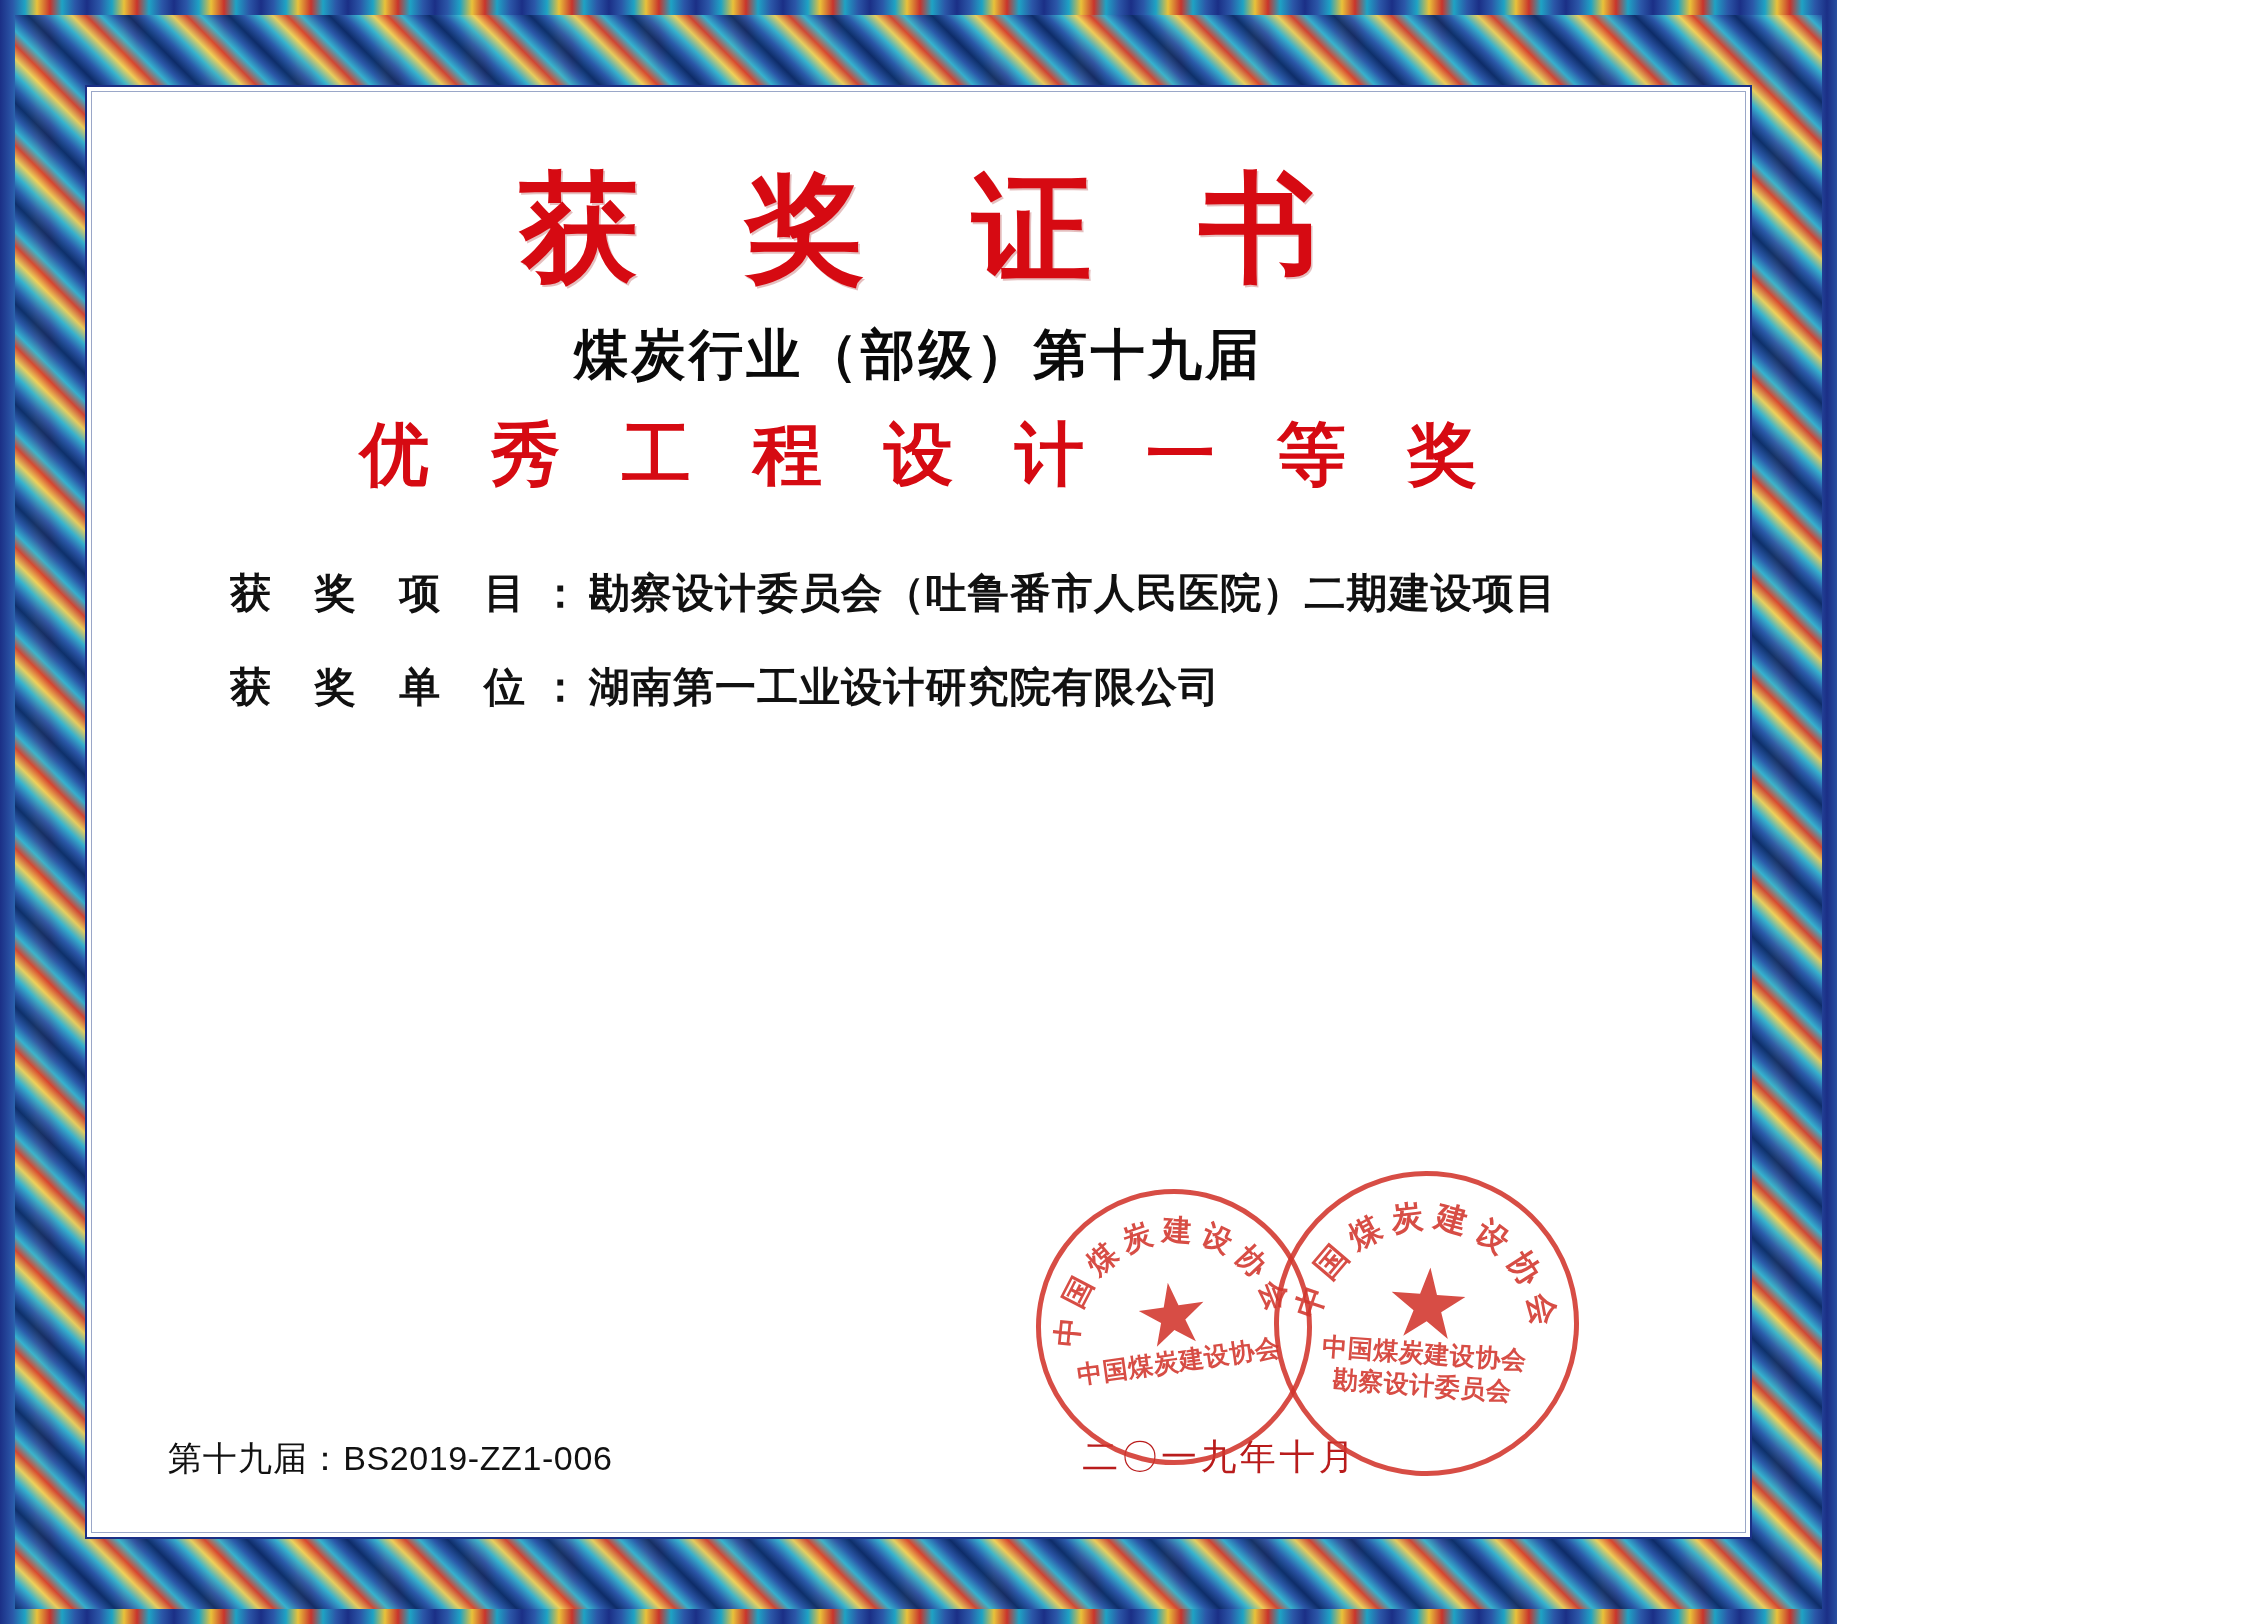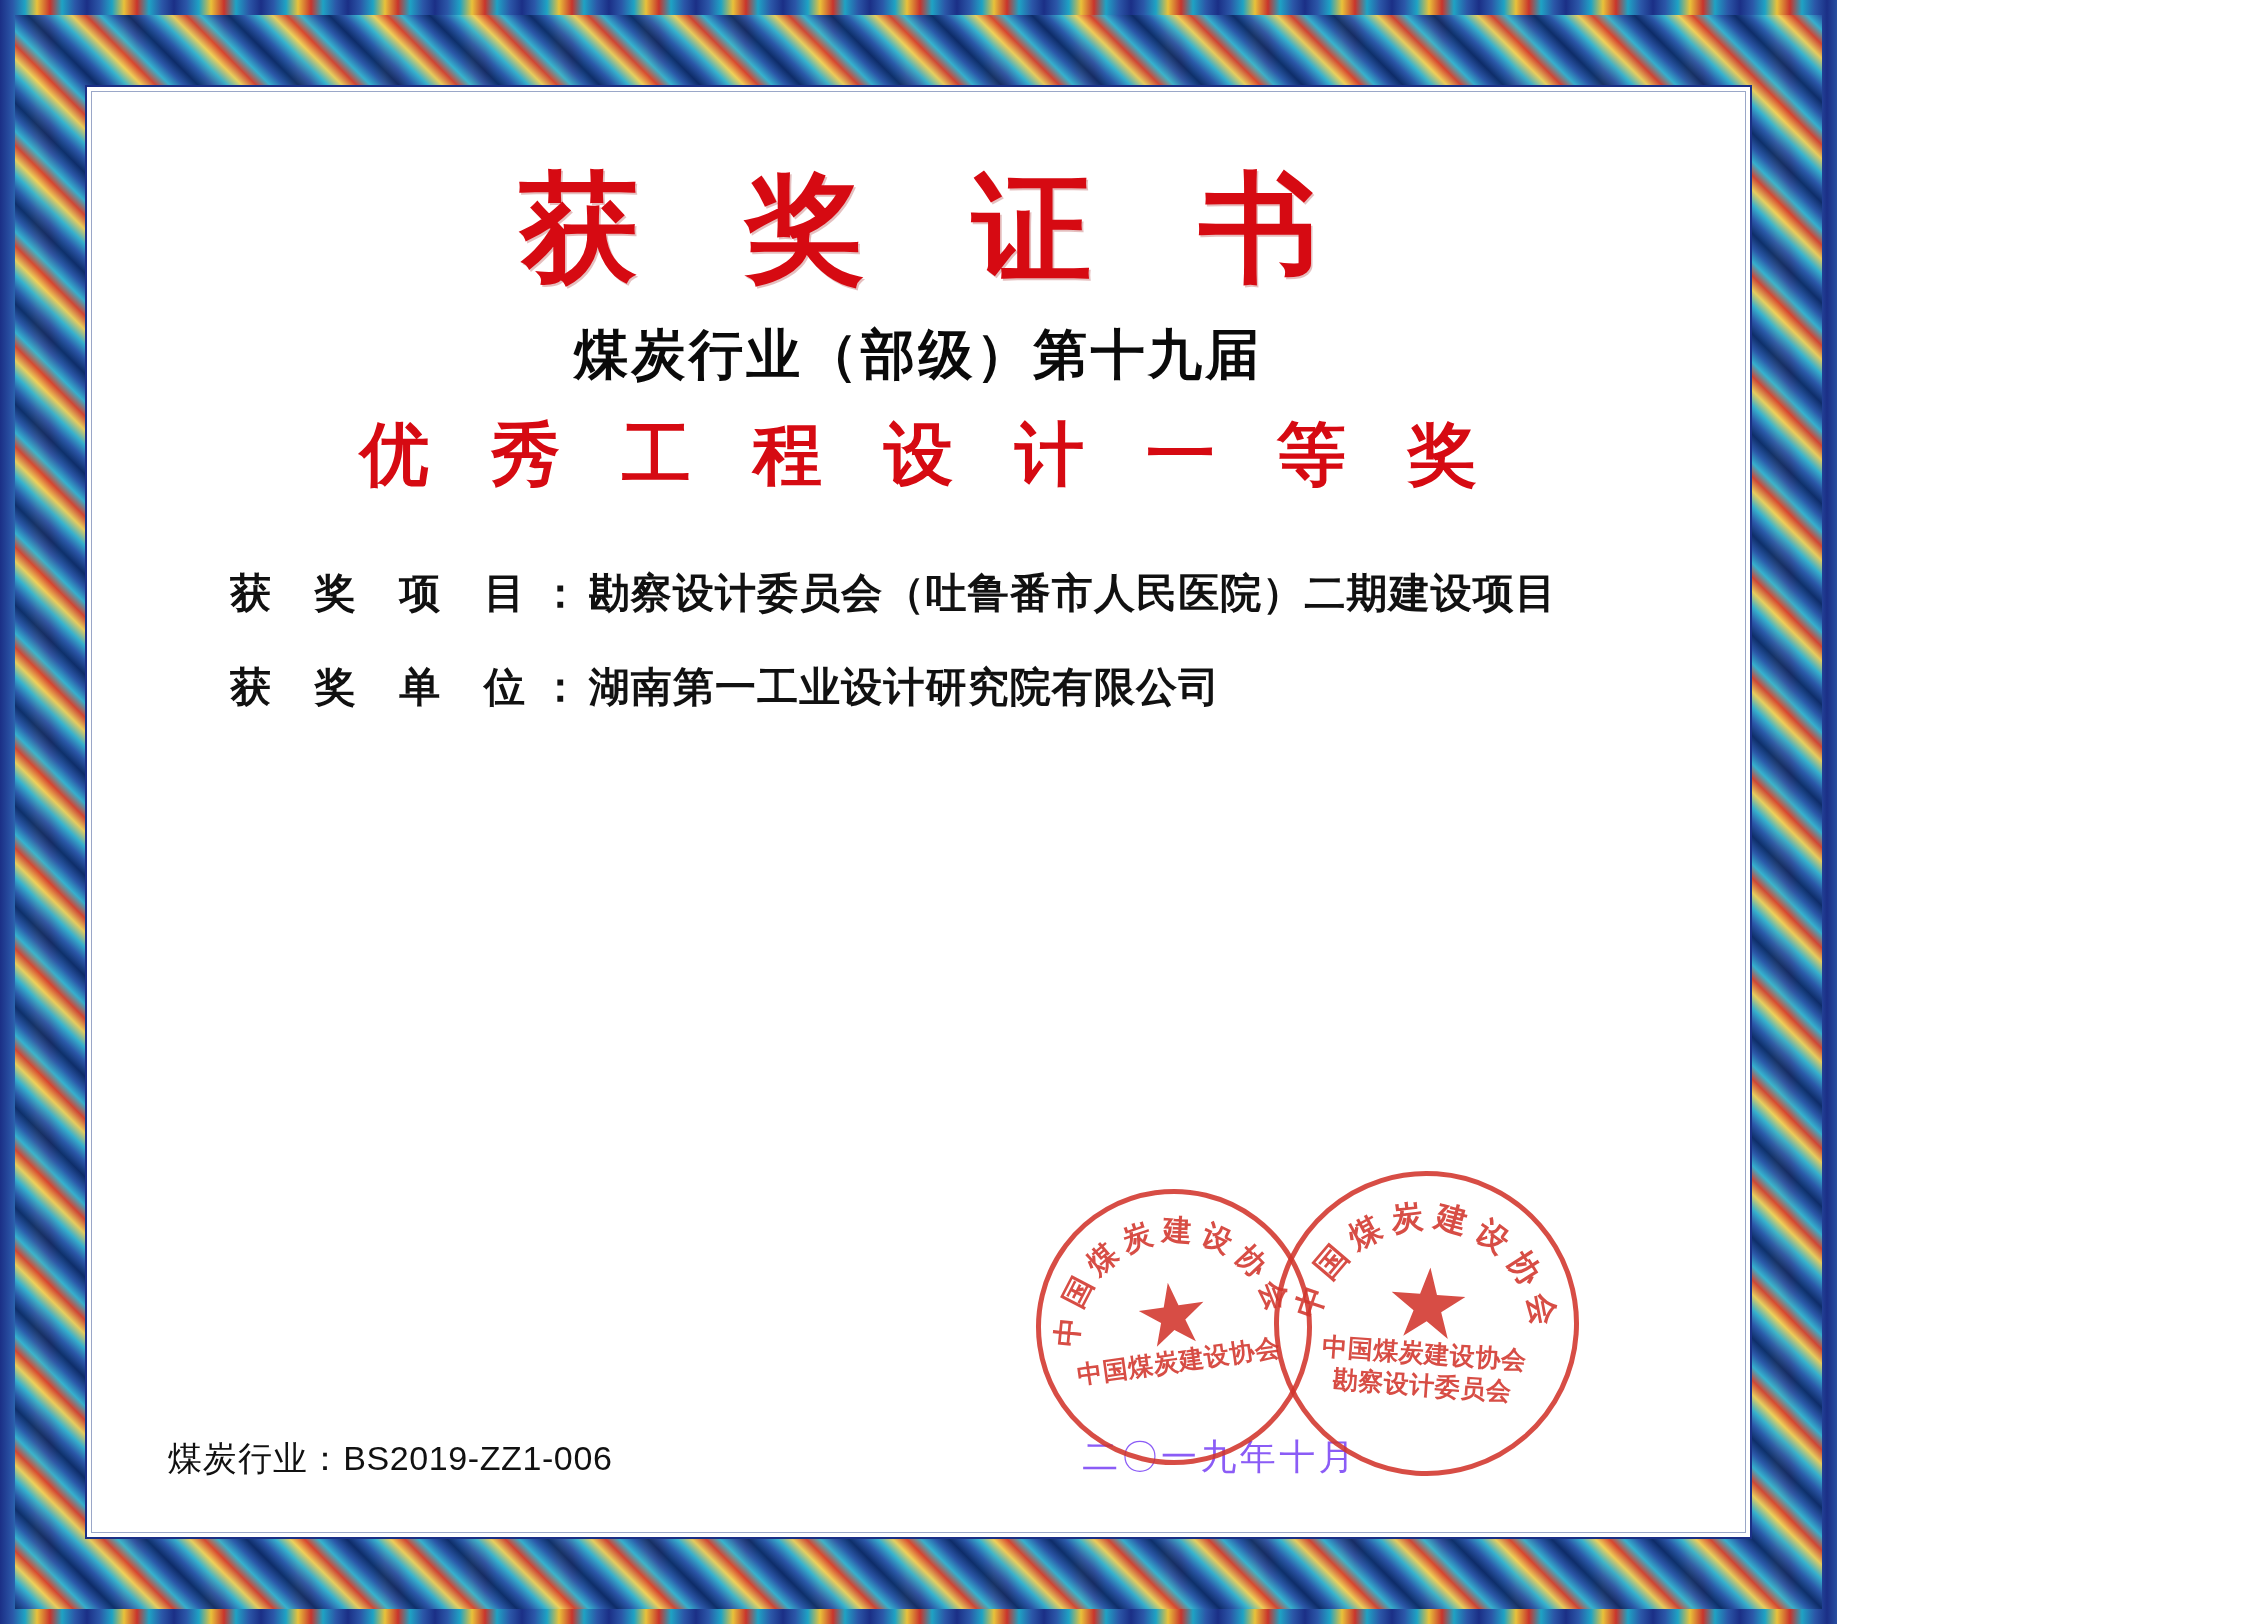--- a/index.html
+++ b/index.html
@@ -309,7 +309,7 @@
     <div class="bottom">
 
       <div class="cert-number">
-        <span>煤炭行业：</span><span class="num">BS2019-ZZ1-006</span>
+        <span>第十九届：</span><span class="num">BS2019-ZZ1-006</span>
       </div>
 
       <div class="date-text">二〇一九年十月</div>

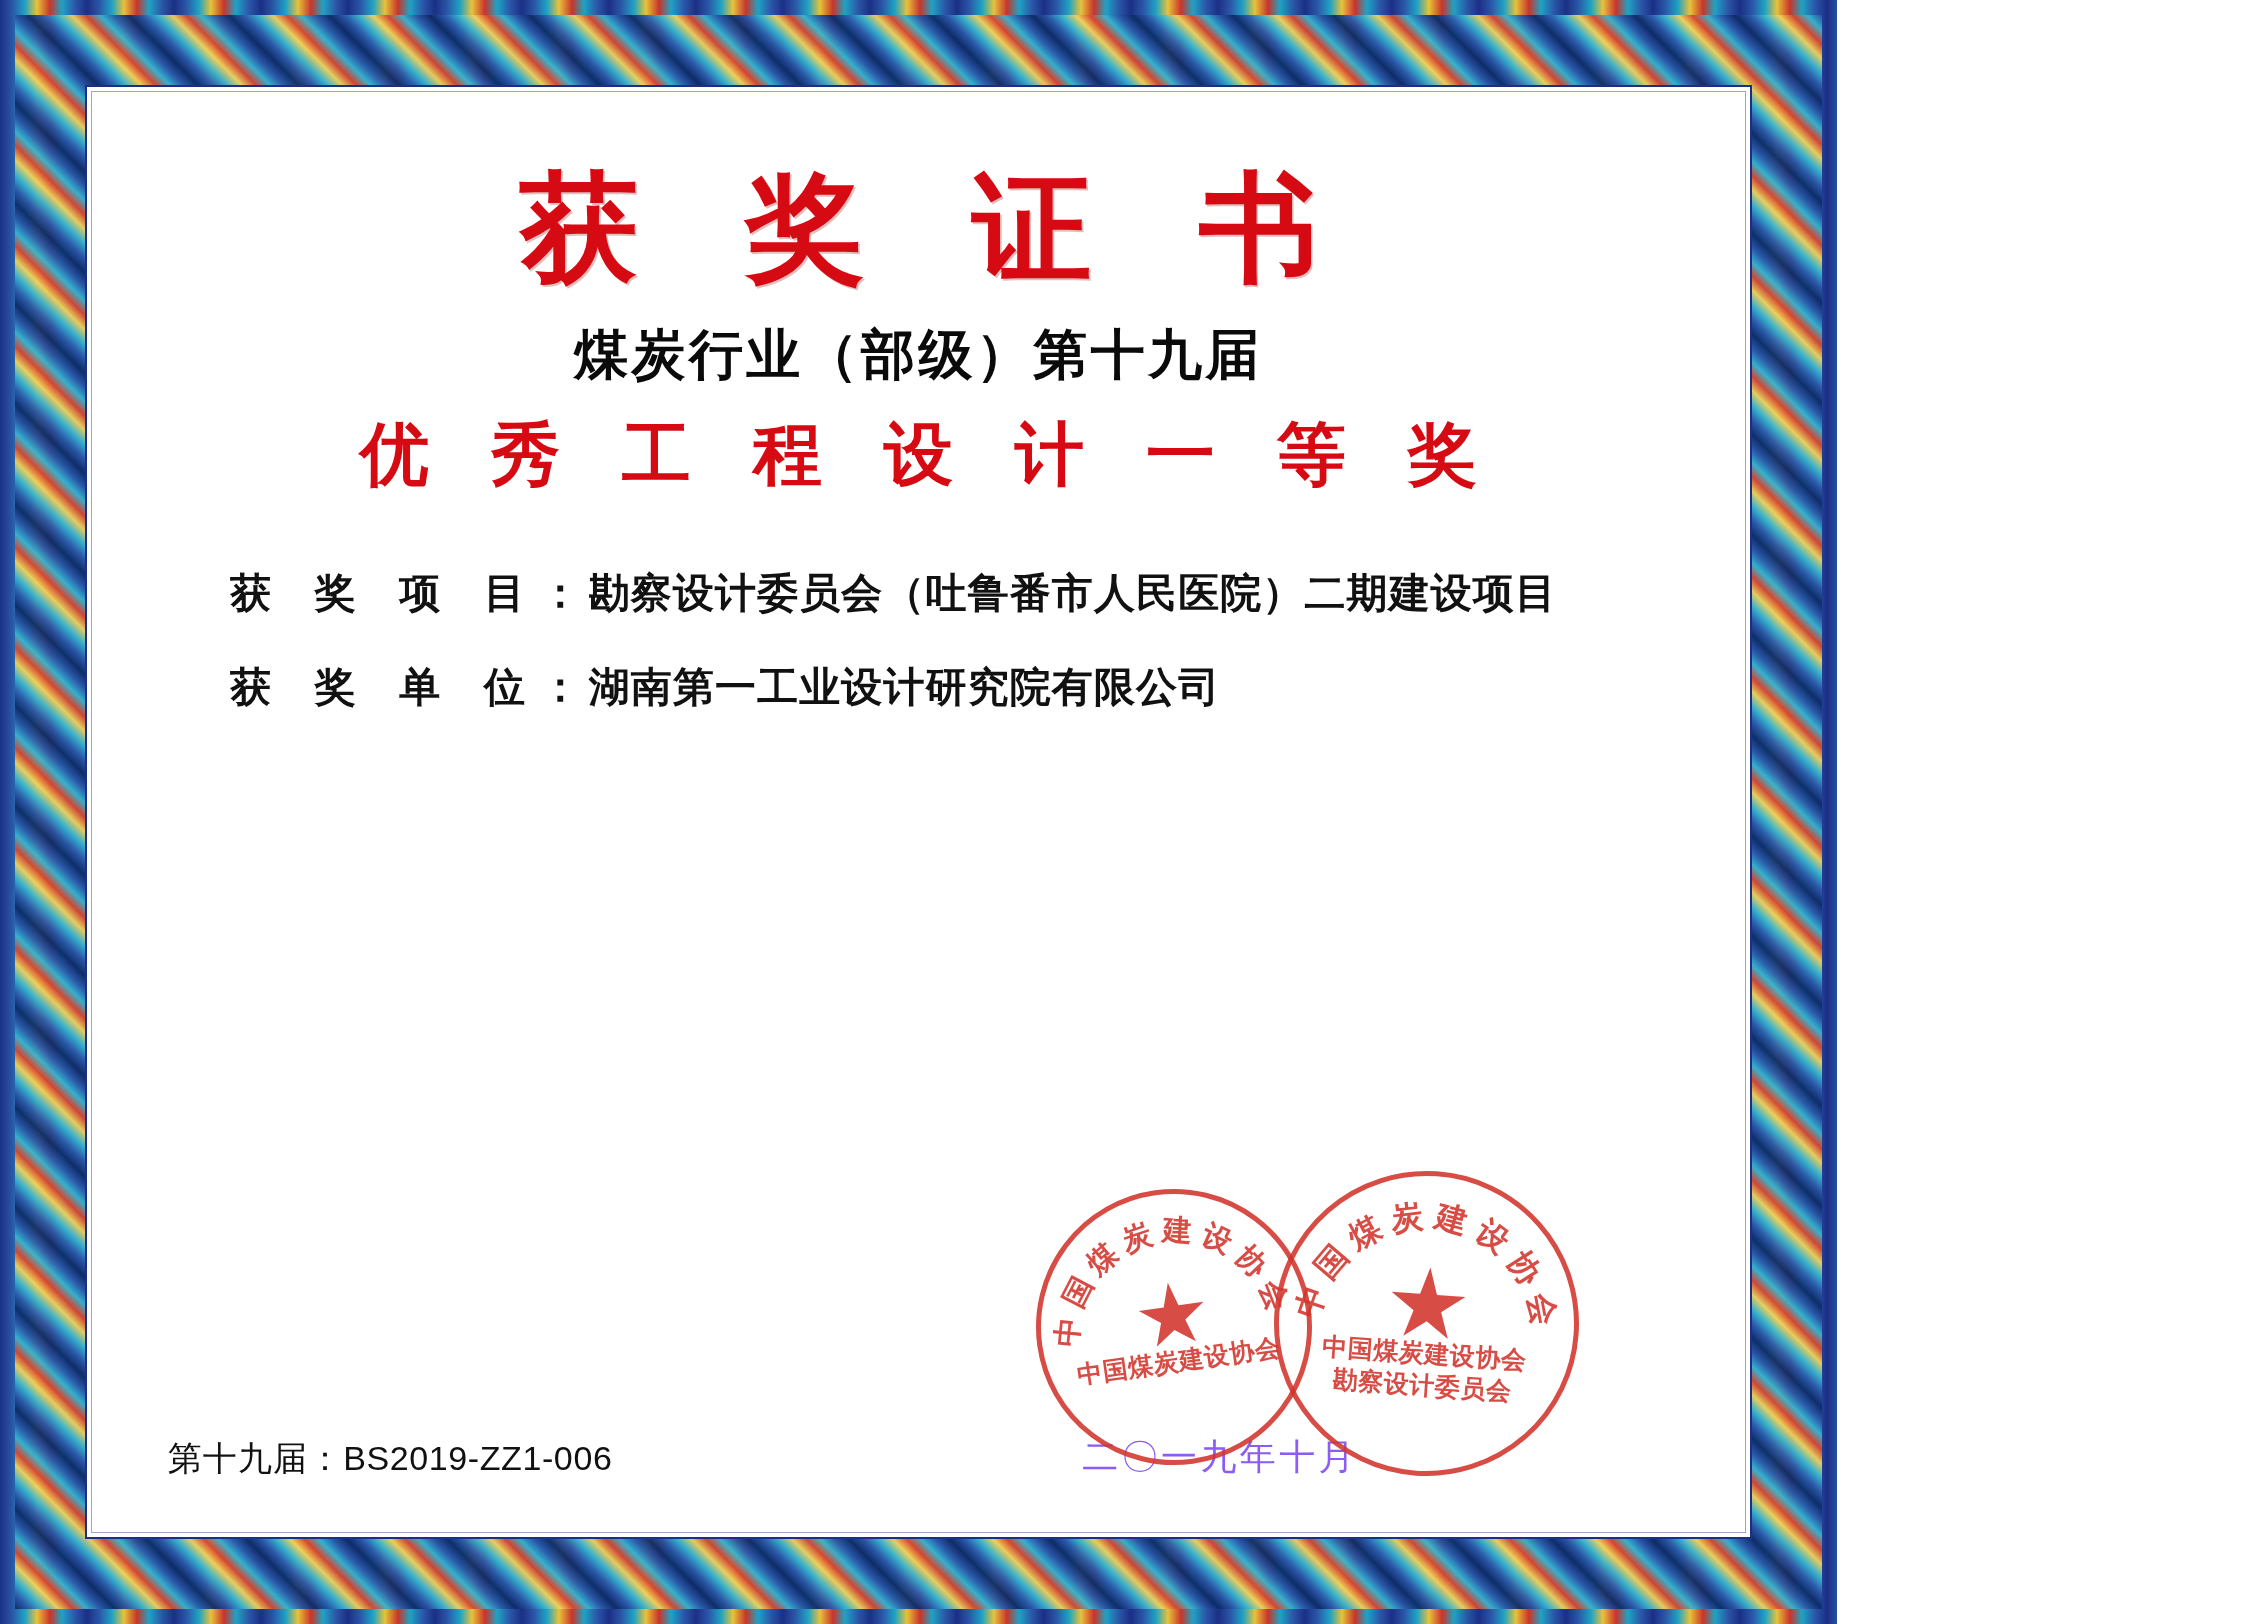--- a/index.html
+++ b/index.html
@@ -209,7 +209,7 @@
     bottom: 17px;
     font-family: "DejaVu Serif", "Liberation Serif", serif;
     font-size: 36px;
-    color: #8b5cf6;
+    color: #b91c1c;
     letter-spacing: 3.4px;
     white-space: nowrap;
   }

